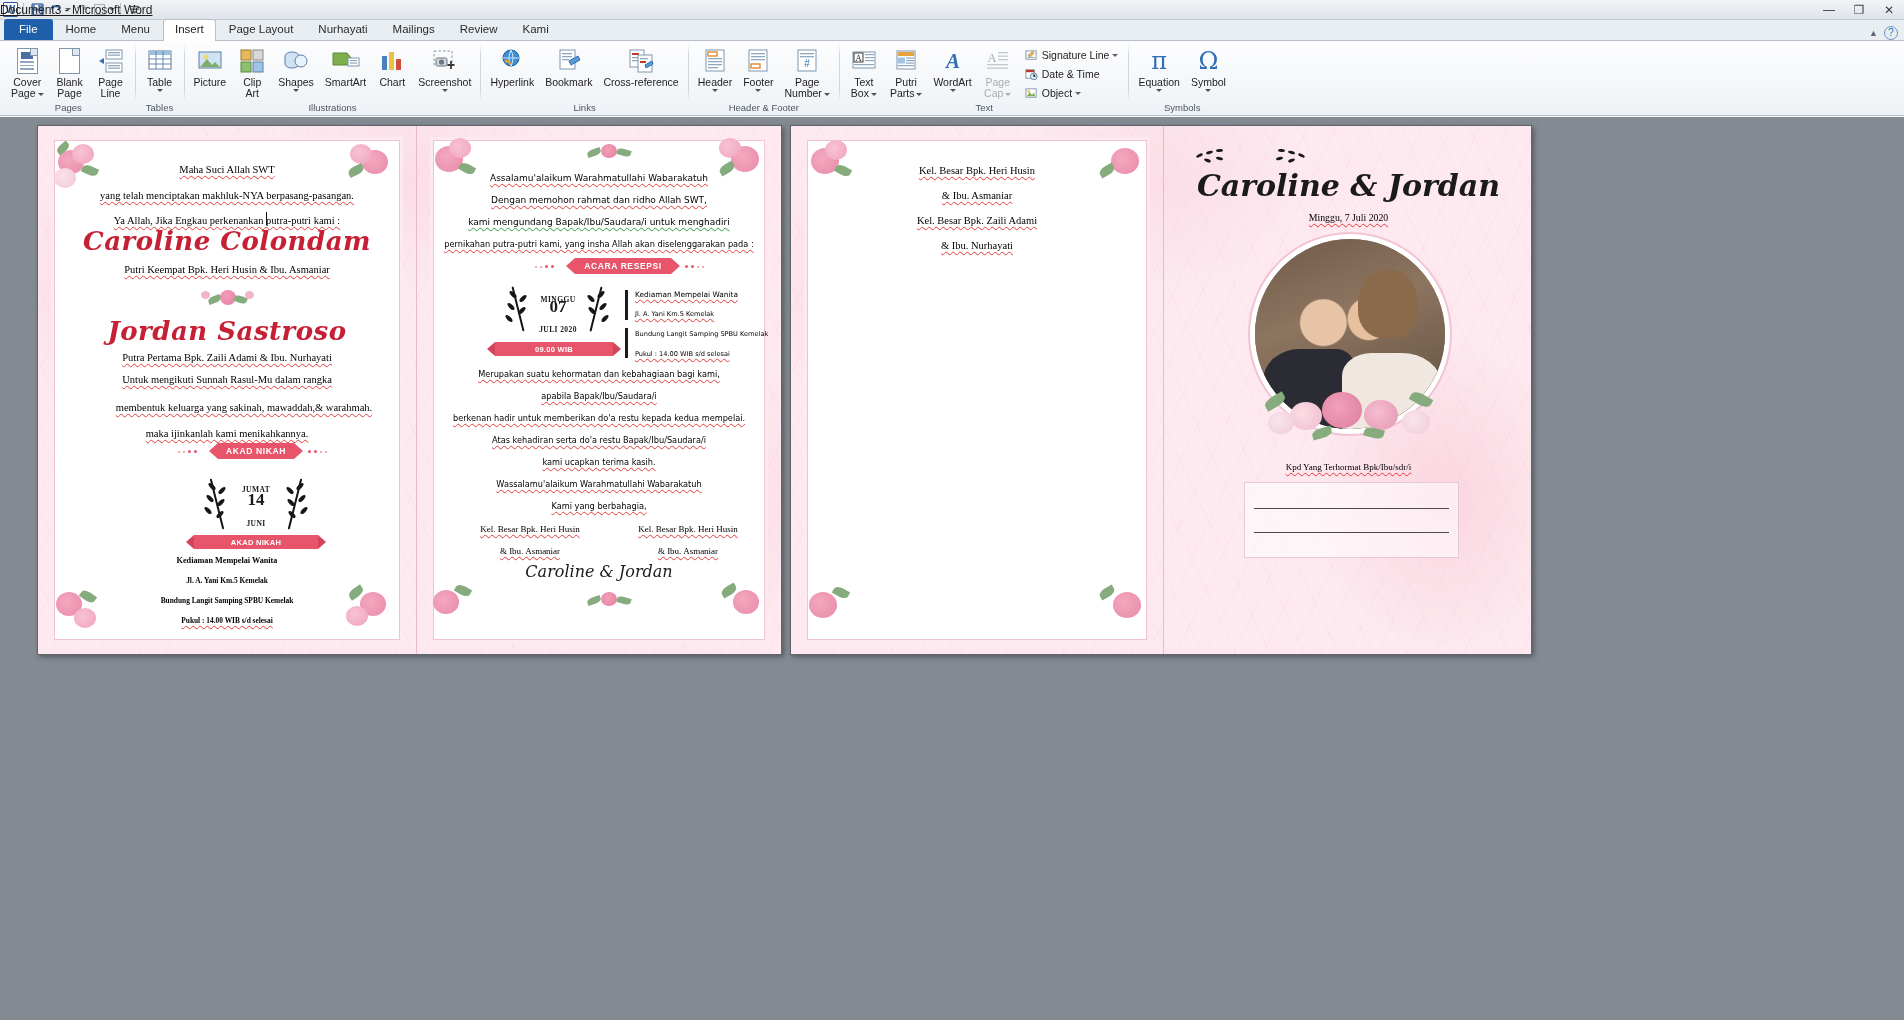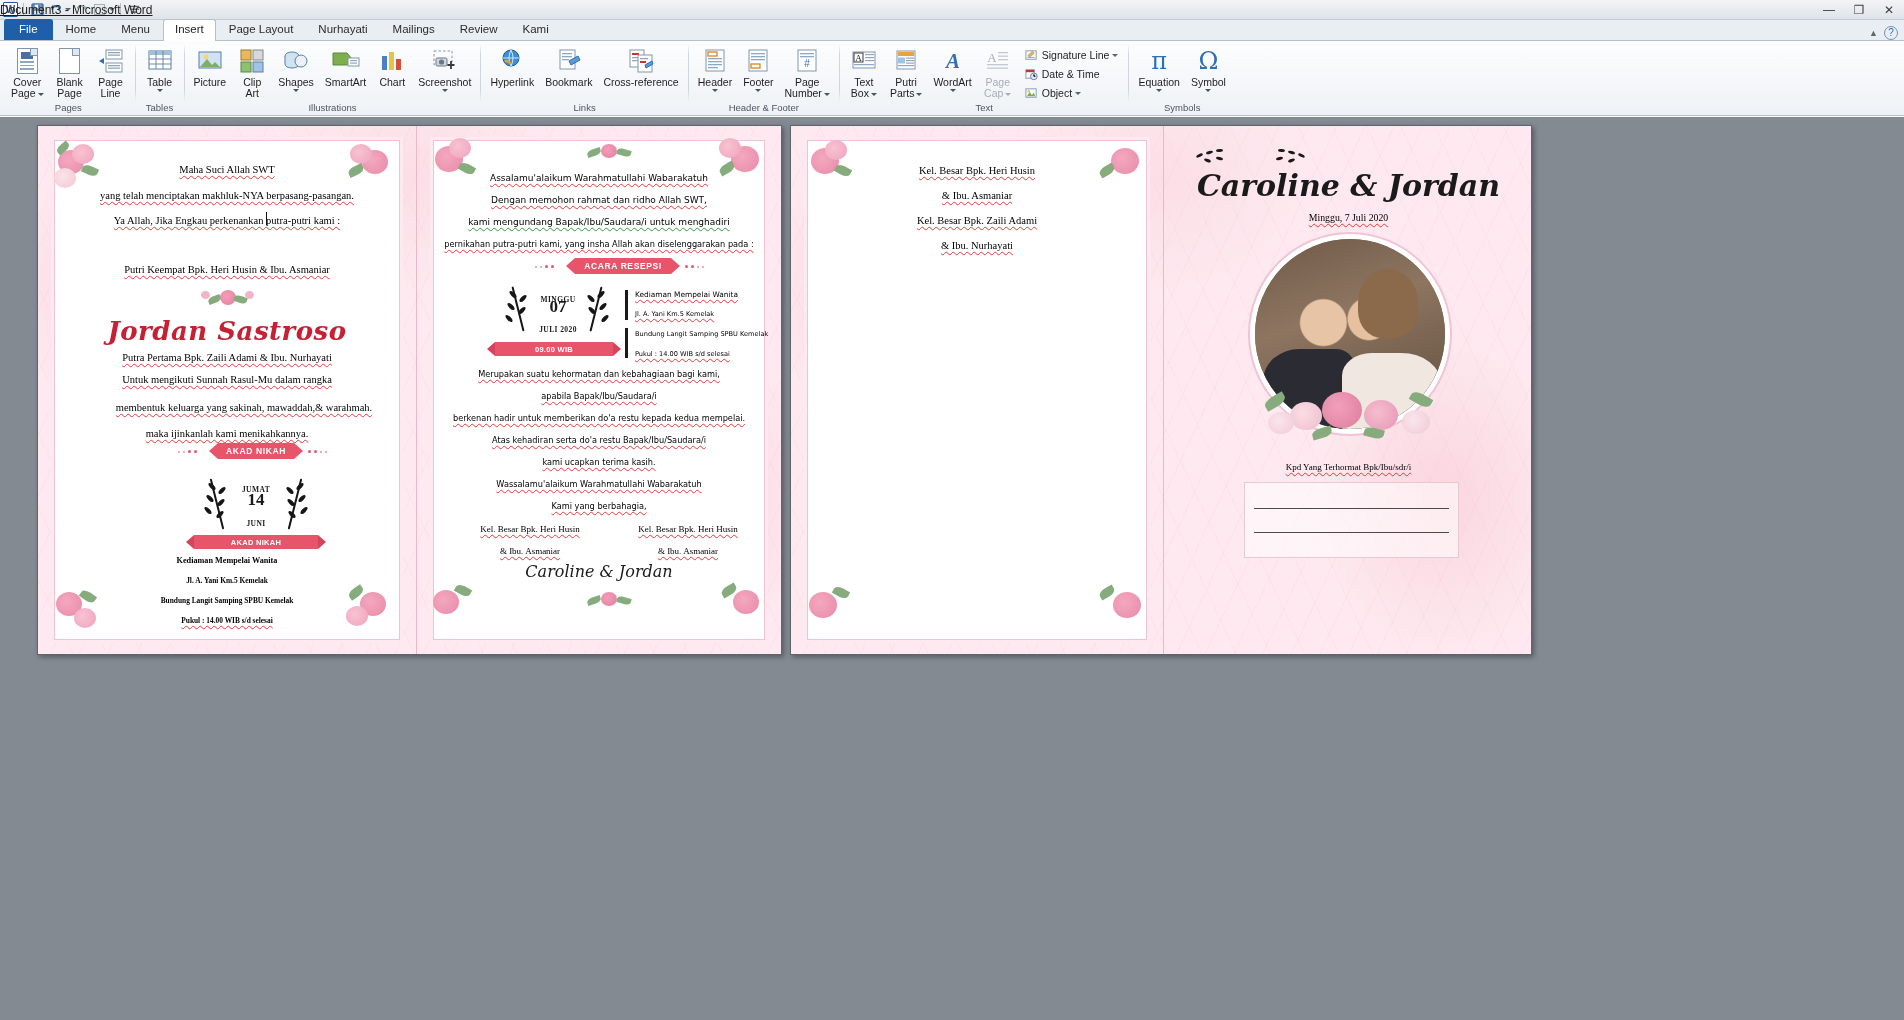--- a/index.html
+++ b/index.html
@@ -698,6 +698,7 @@
       <div class="ctext serif t13 sp" style="top:89px;">Ya Allah, Jika Engkau perkenankan putra-putri kami :</div>
       <div class="cursor-ins" style="left:228px;top:86px;"></div>
 
+      <div class="ctext script-name script-big" style="top:100px;">Caroline Colondam</div>
       <div class="ctext serif t13 sp" style="top:138px;">Putri Keempat Bpk. Heri Husin &amp; Ibu. Asmaniar</div>
 
       <div class="flower" style="left:160px;top:160px;width:58px;height:26px;">

